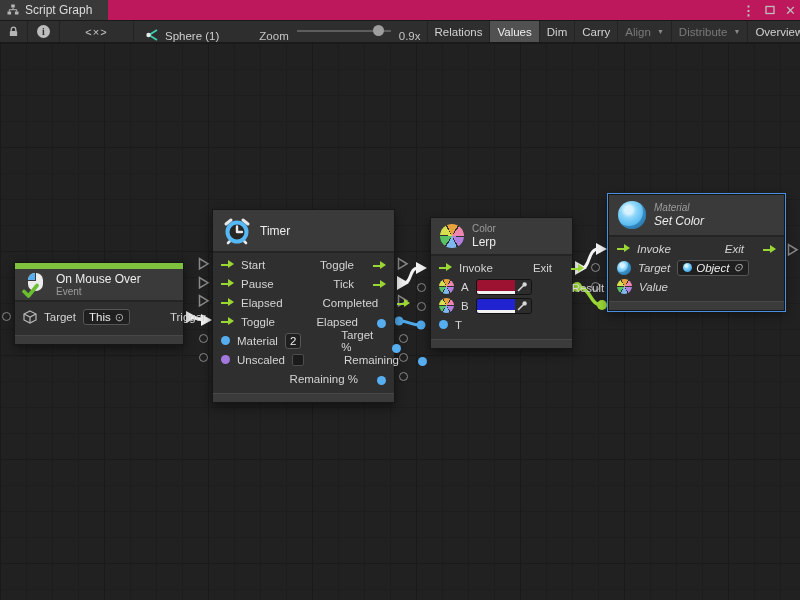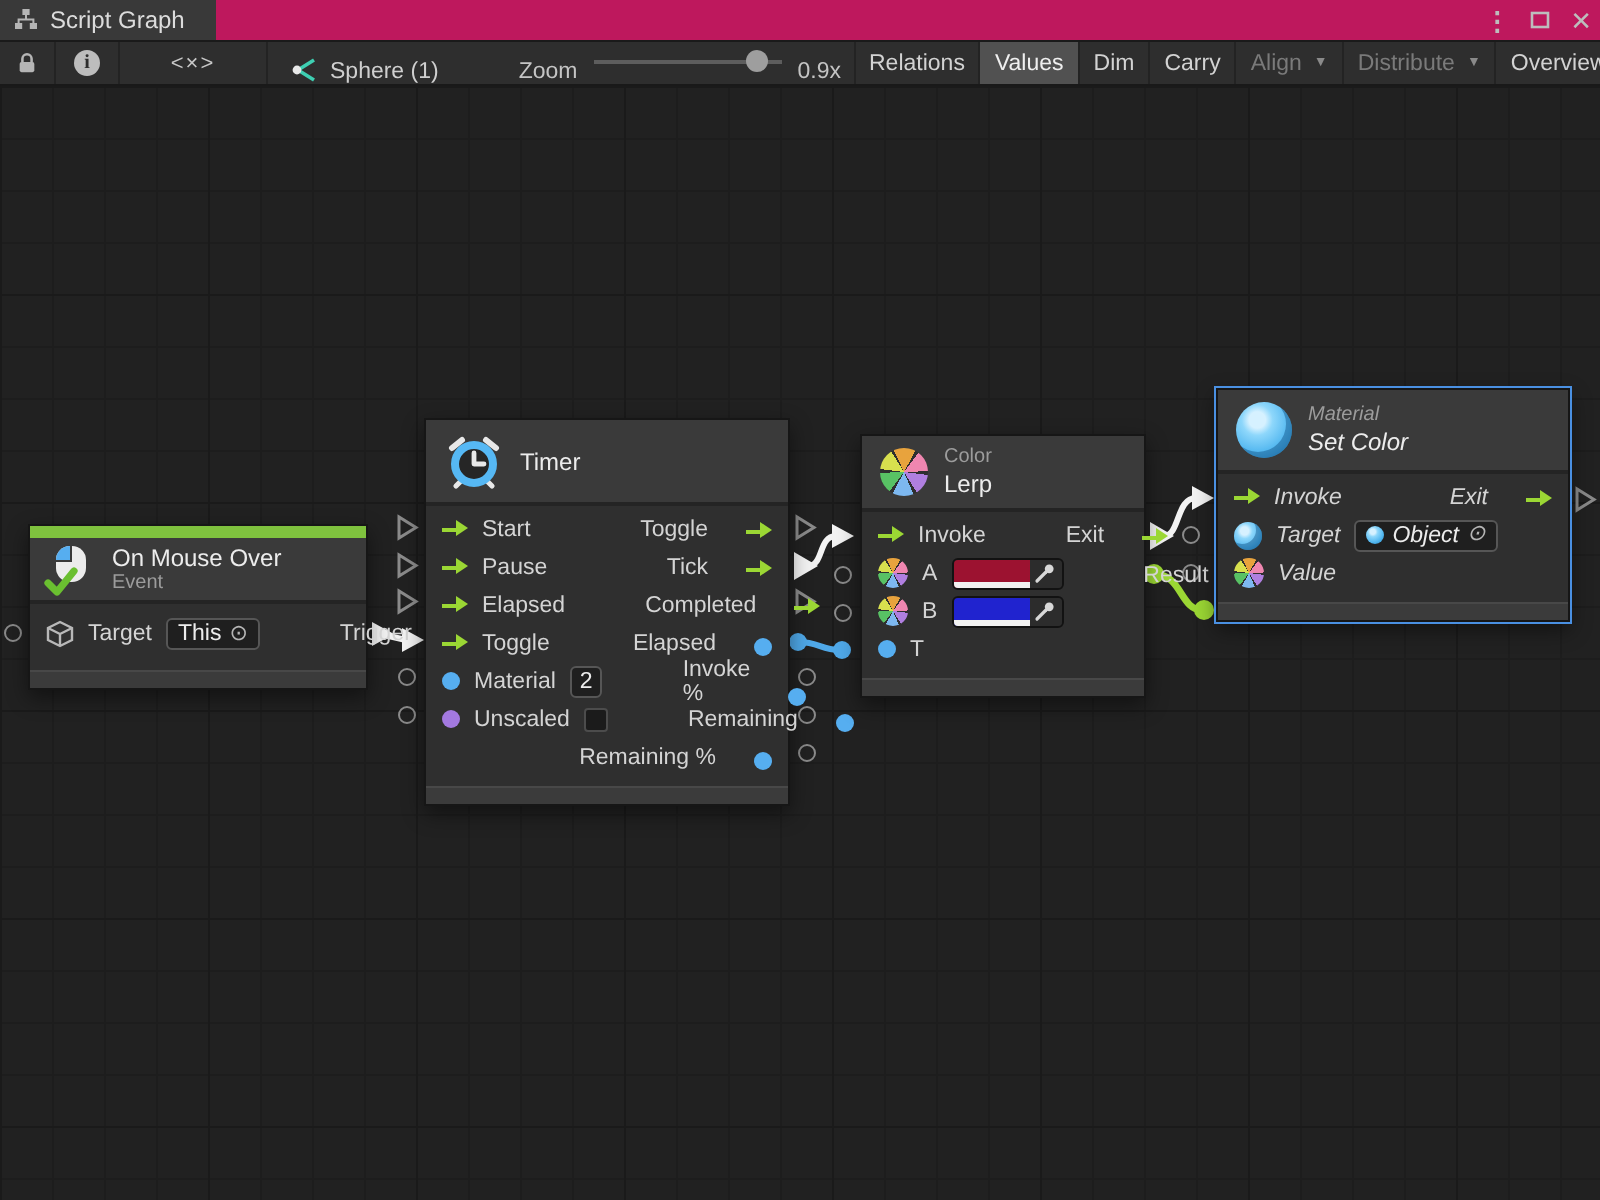--- a/index.html
+++ b/index.html
@@ -340,7 +340,7 @@
               </span>
             </div>
           <div class="pr">
-              <span>Invoke %</span>
+              <span>Target %</span>
               <span class="dot" style="background-color: rgb(86, 174, 240);"></span>
             </div>
         </div>

